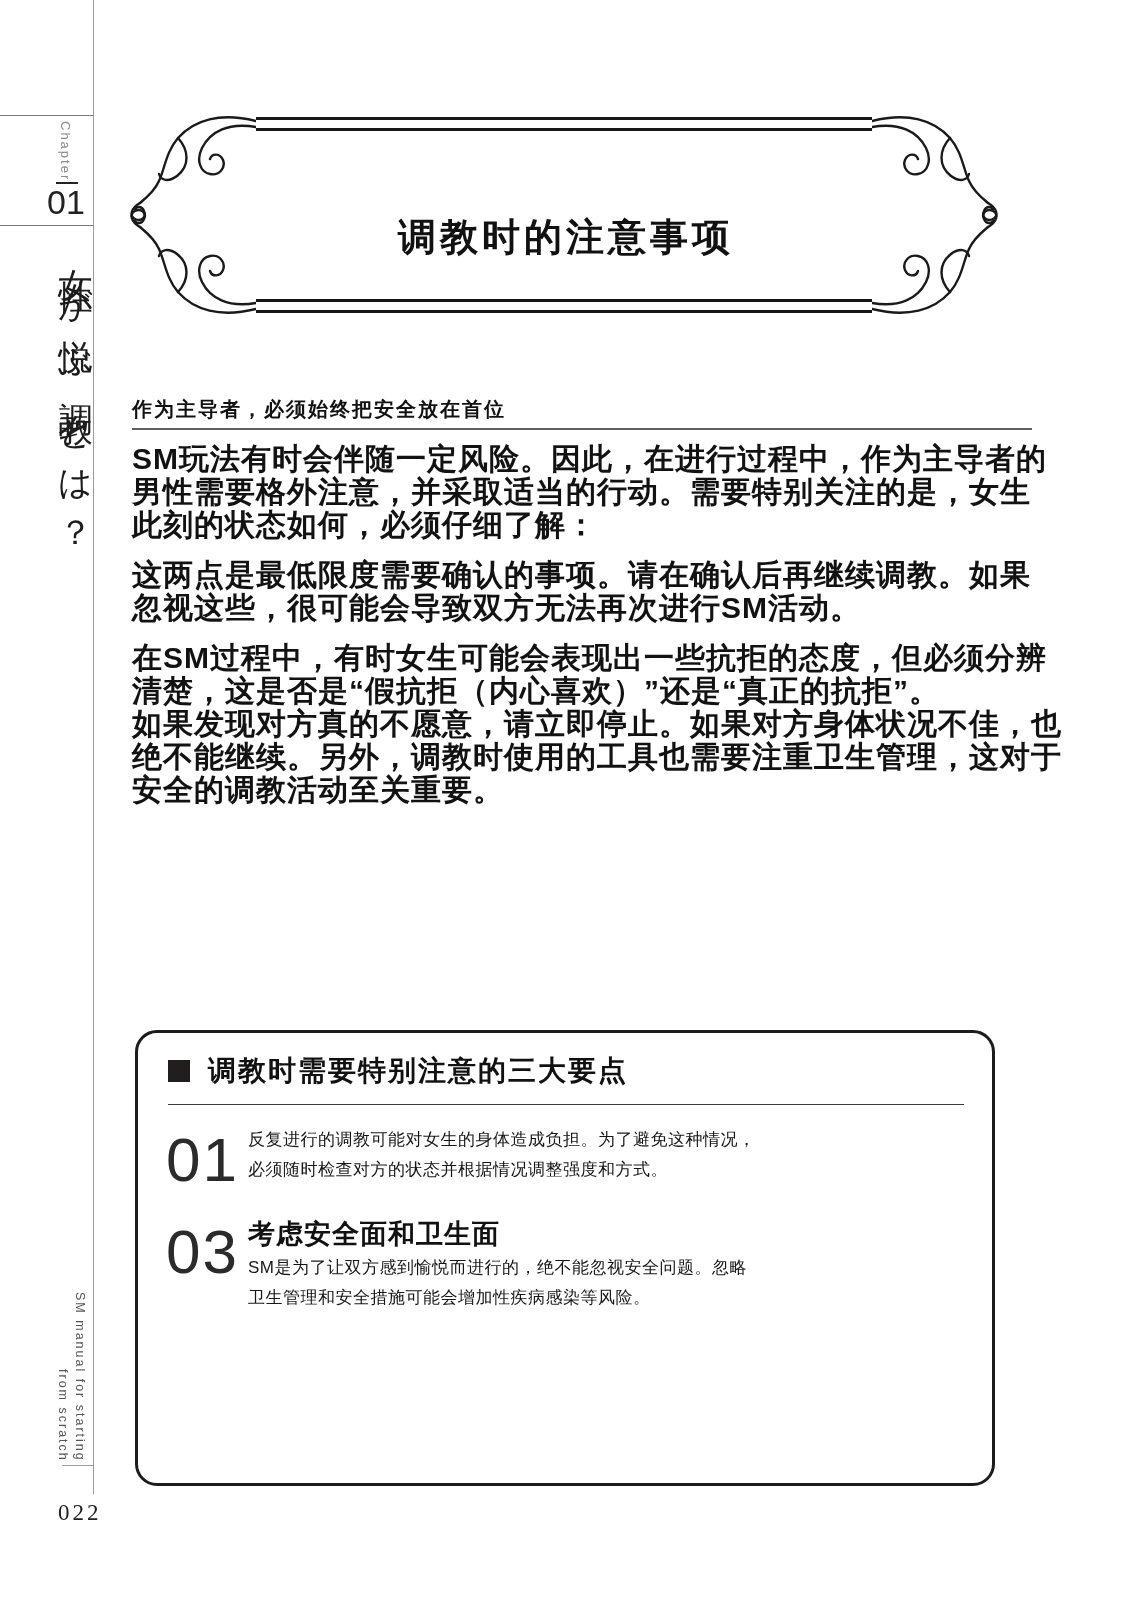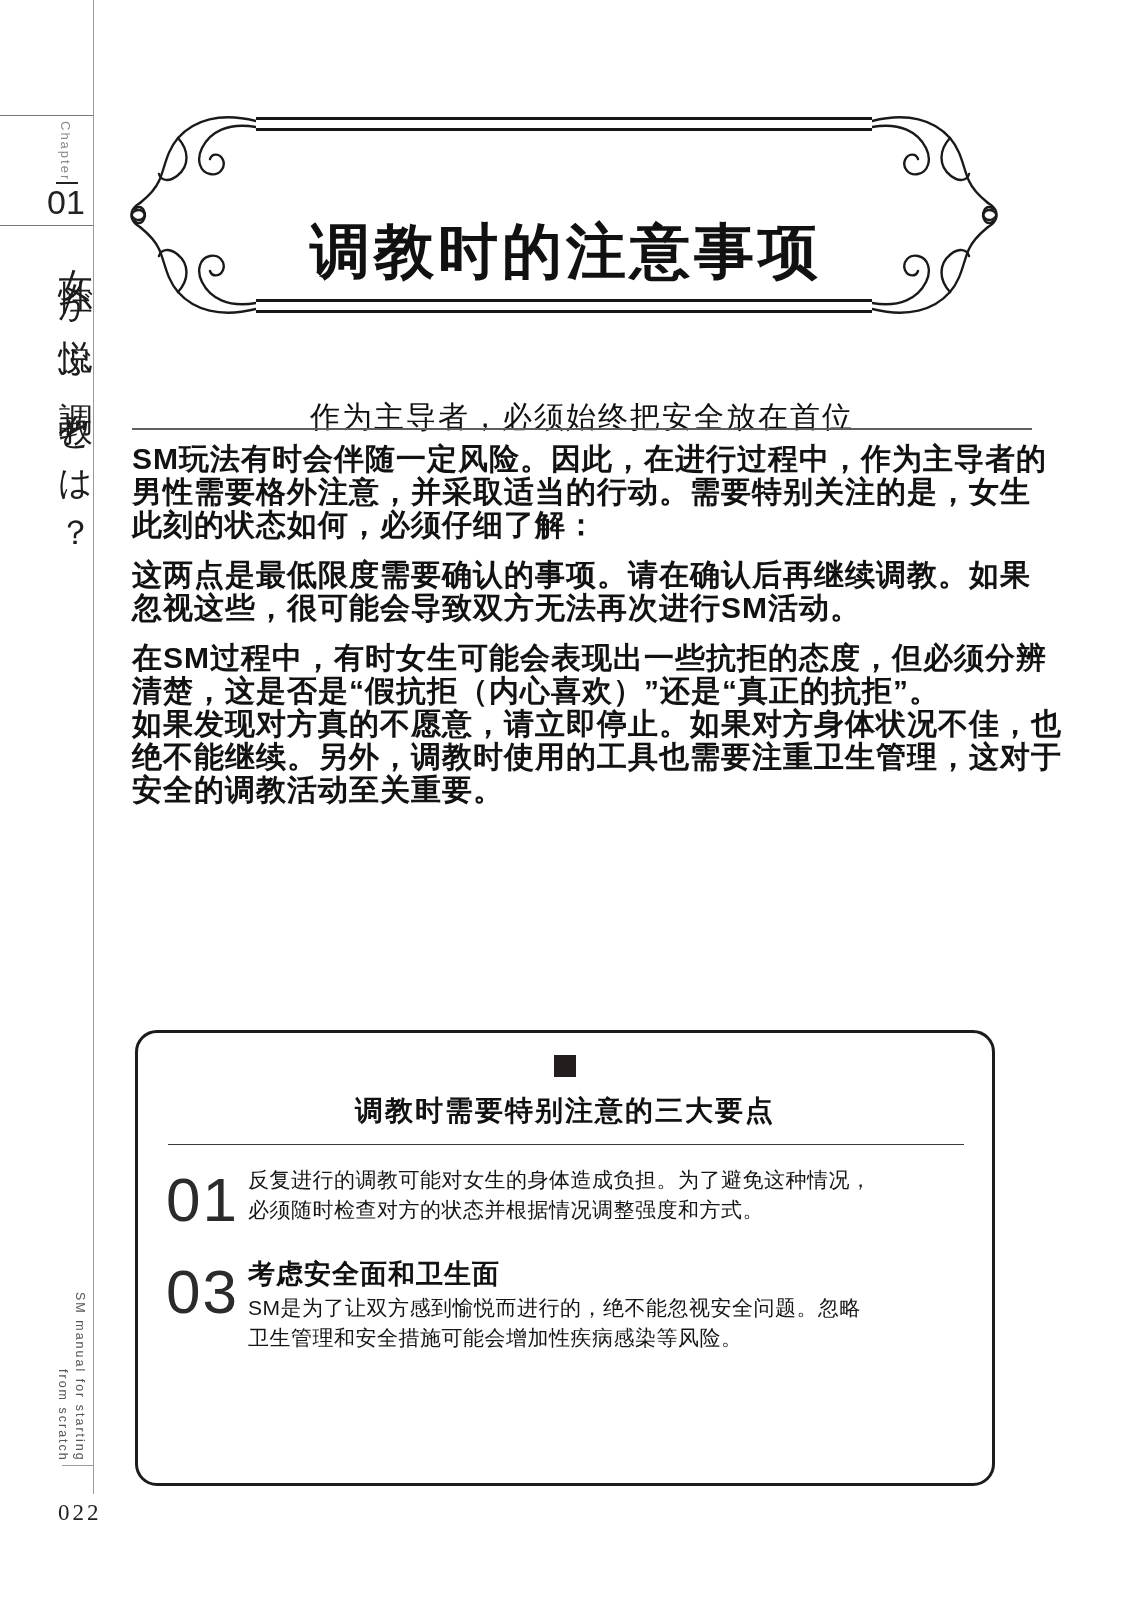--- a/index.html
+++ b/index.html
@@ -53,7 +53,7 @@
   .flourish.right{left:872px;transform:scaleX(-1);}
   .page-title{
     position:absolute;left:130px;top:180px;width:872px;
-    text-align:center;font-size:60px;font-weight:700;letter-spacing:4px;line-height:64px;
+    text-align:center;font-size:38px;font-weight:700;letter-spacing:4px;line-height:64px;
     color:#111;
   }
   

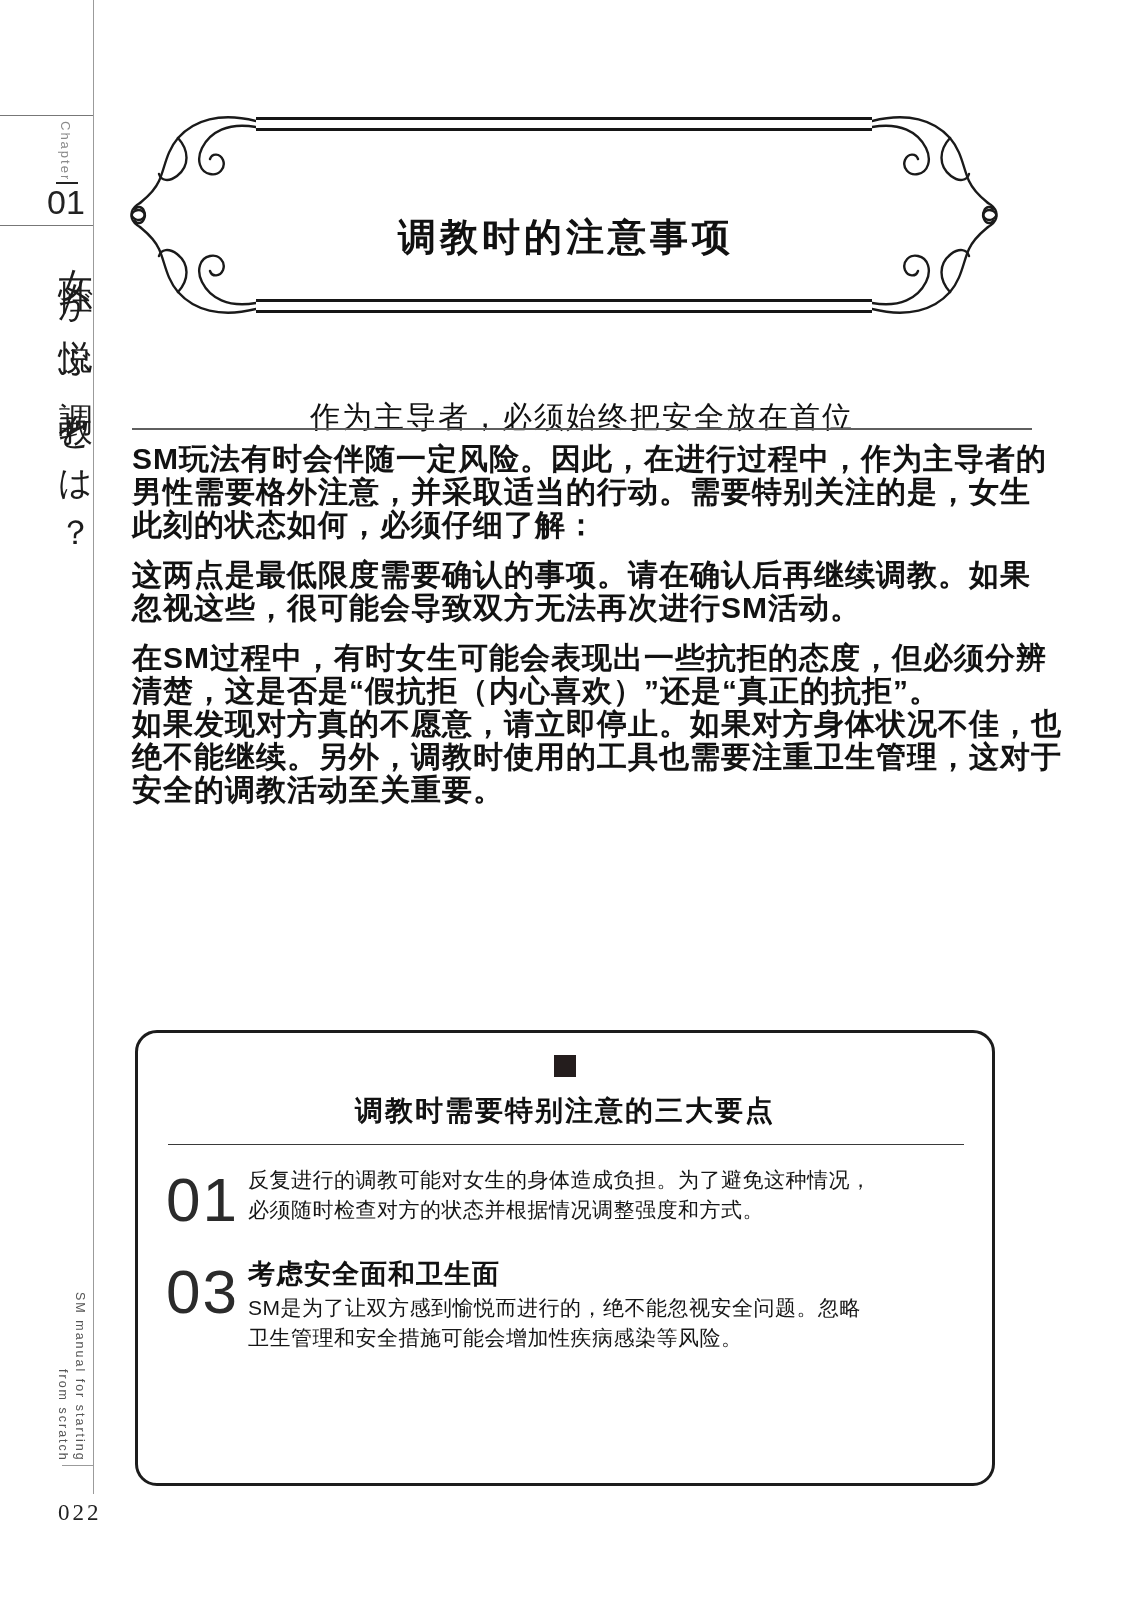--- a/index.html
+++ b/index.html
@@ -59,7 +59,7 @@
   
   .section-heading{
     position:absolute;left:132px;top:374px;width:900px;
-    text-align:center;font-size:30px;font-weight:400;letter-spacing:2px;line-height:36px;
+    text-align:left;font-size:20px;font-weight:700;letter-spacing:2px;line-height:36px;
     color:#111;
   }
   .section-divider{position:absolute;left:132px;top:428px;width:900px;height:2px;background:#5f5f5f;}

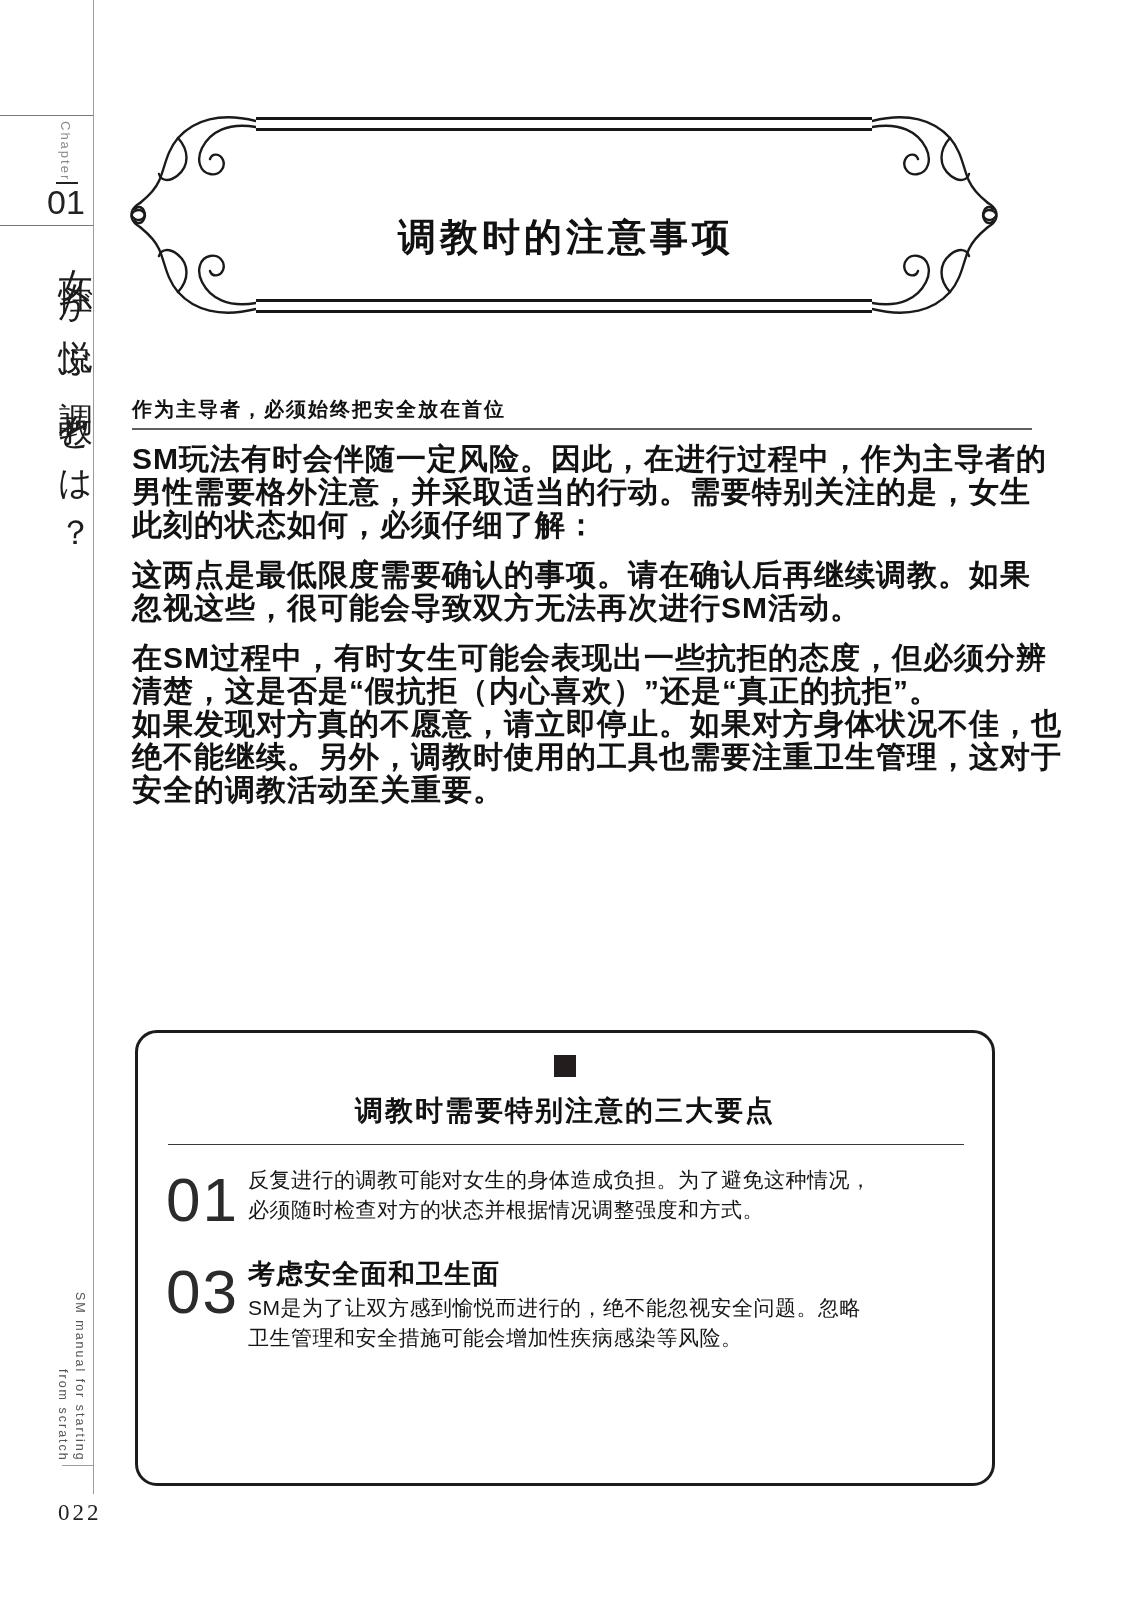--- a/index.html
+++ b/index.html
@@ -73,7 +73,7 @@
     position:absolute;left:135px;top:1030px;width:860px;height:456px;
     box-sizing:border-box;border:3px solid #1c1c1c;border-radius:22px;background:#fff;
   }
-  .tips-heading{display:flex;align-items:center;gap:18px;margin:22px 30px 0 30px;flex-direction:column;}
+  .tips-heading{display:flex;align-items:center;gap:18px;margin:22px 30px 0 30px;}
   .square-bullet{width:22px;height:22px;background:#241d1d;flex:0 0 auto;}
   .tips-heading-text{font-size:28px;font-weight:700;letter-spacing:2px;color:#111;line-height:32px;}
   .tips-divider{margin:17px 28px 0 30px;height:1px;background:#3a3a3a;}

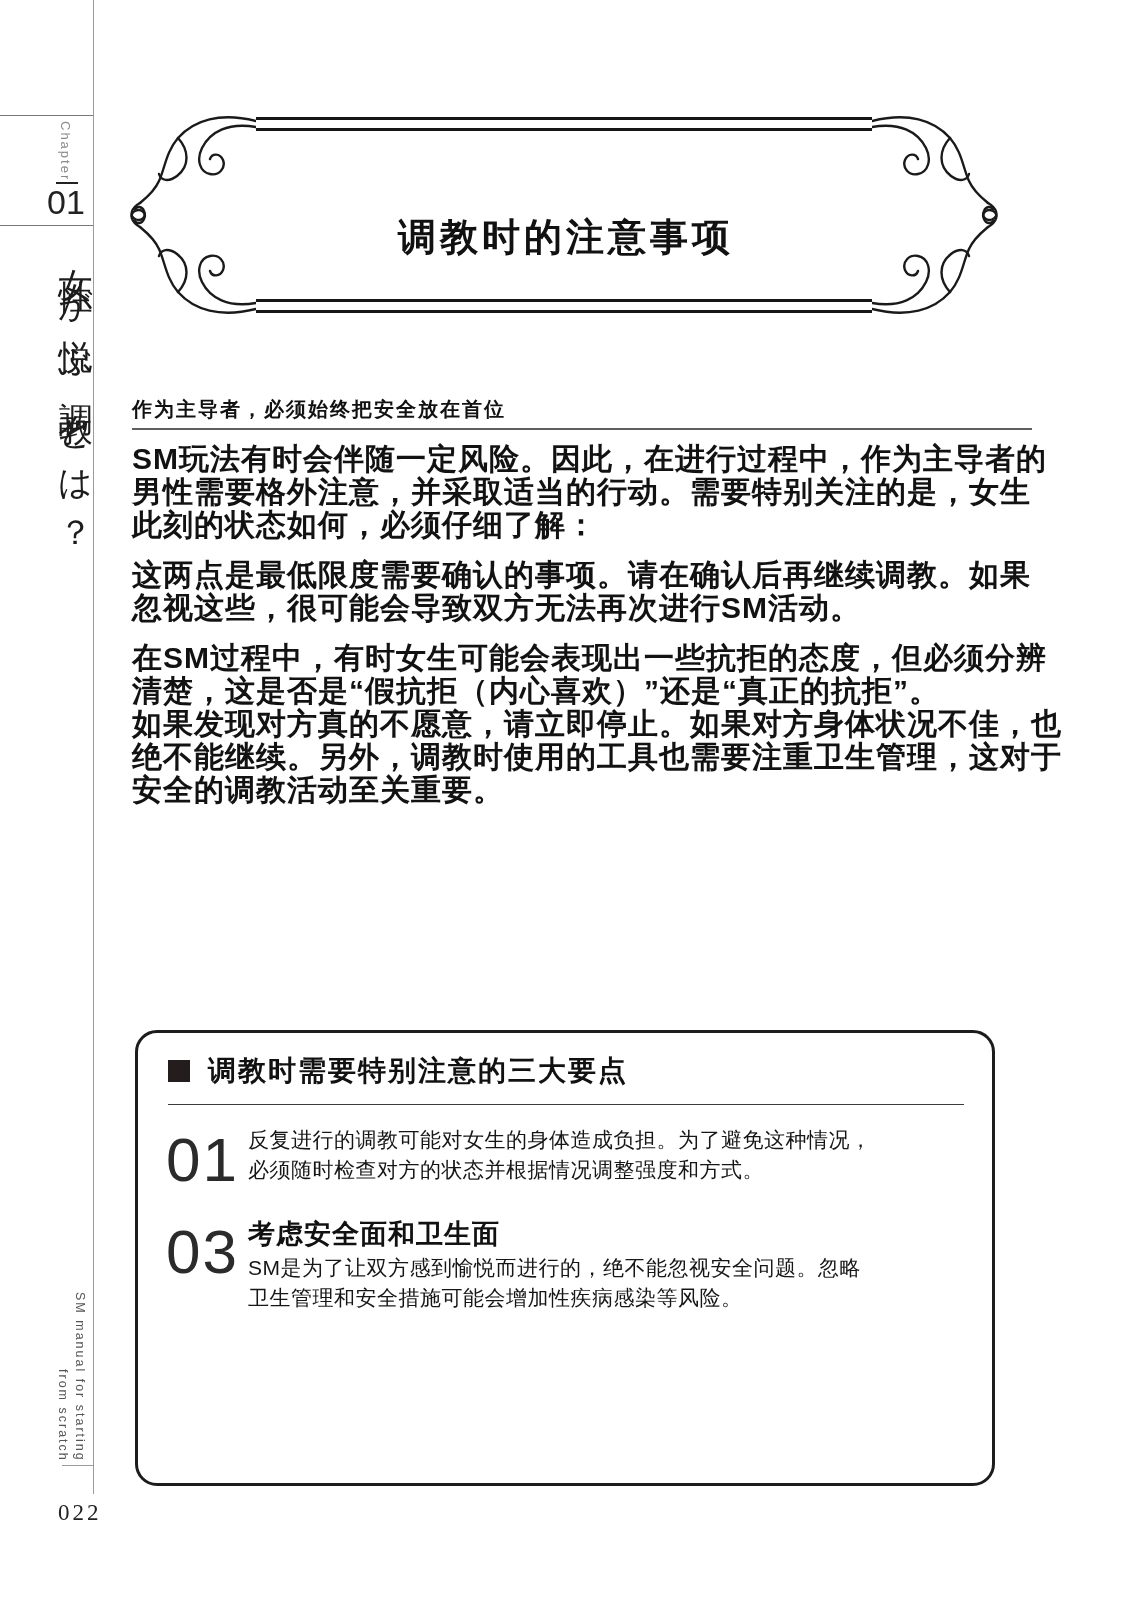--- a/index.html
+++ b/index.html
@@ -84,7 +84,7 @@
   }
   .tip-text{flex:1;}
   .tip-title{font-size:27px;font-weight:700;letter-spacing:1px;color:#111;line-height:34px;margin-top:2px;}
-  .tip-body{font-size:21px;line-height:30px;letter-spacing:0.5px;color:#161616;white-space:pre-line;margin-top:2px;}
+  .tip-body{font-size:17px;line-height:30px;letter-spacing:0.5px;color:#161616;white-space:pre-line;margin-top:2px;}
 </style>
 </head>
 <body>

